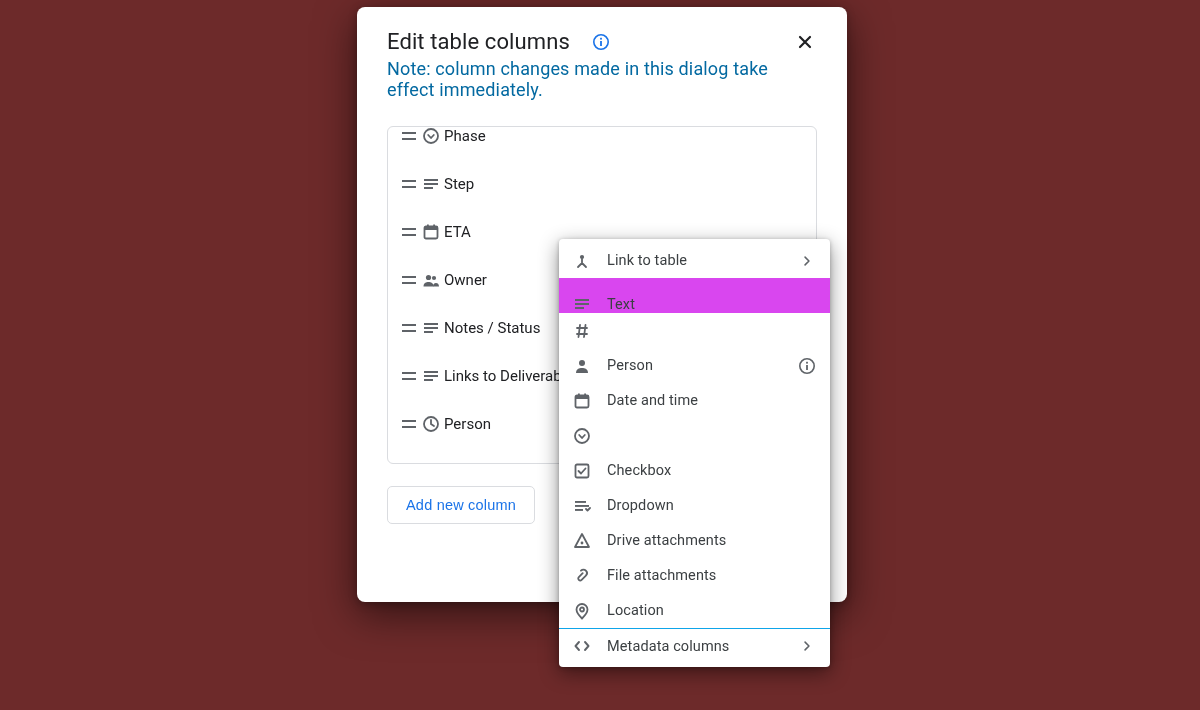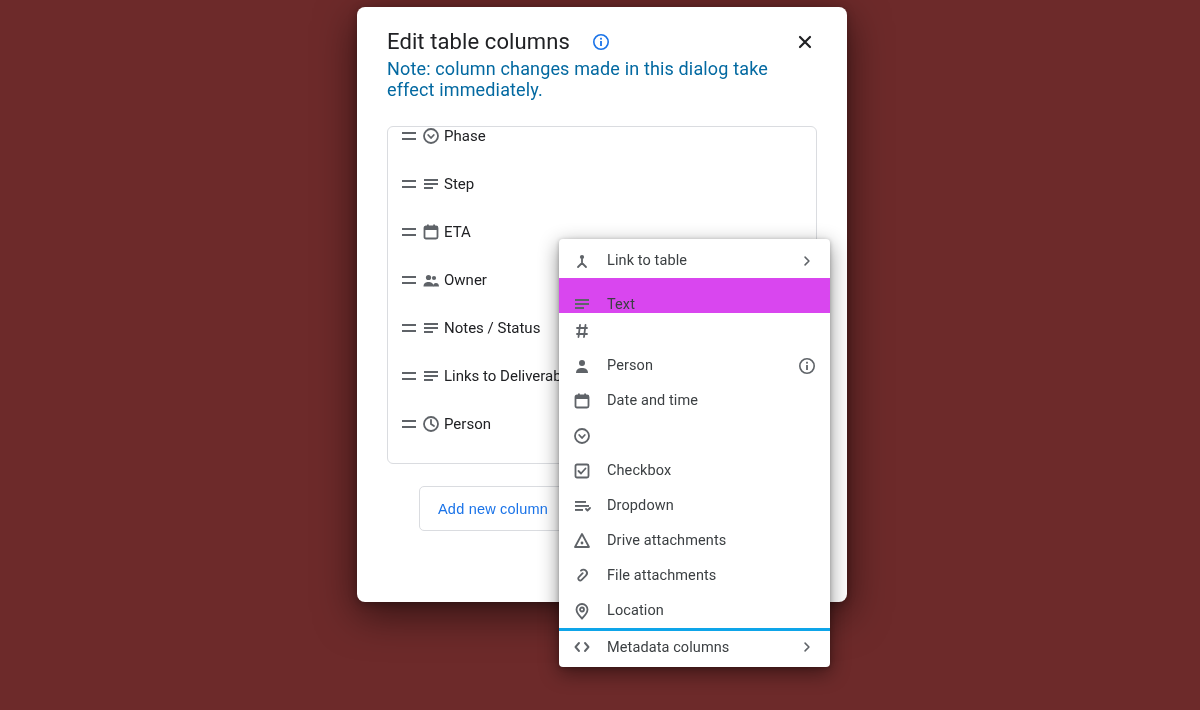--- a/index.html
+++ b/index.html
@@ -93,7 +93,7 @@
     display: inline-flex;
     align-items: center;
     justify-content: center;
-    height: 45px;
+    height: 38px;
     padding: 0 18px;
     border: 1px solid #dadce0;
     border-radius: 5px;
@@ -103,7 +103,6 @@
     font-weight: 500;
     cursor: pointer;
     letter-spacing: 0.2px;
-    margin-left: 32px;
   }
 
   .menu {

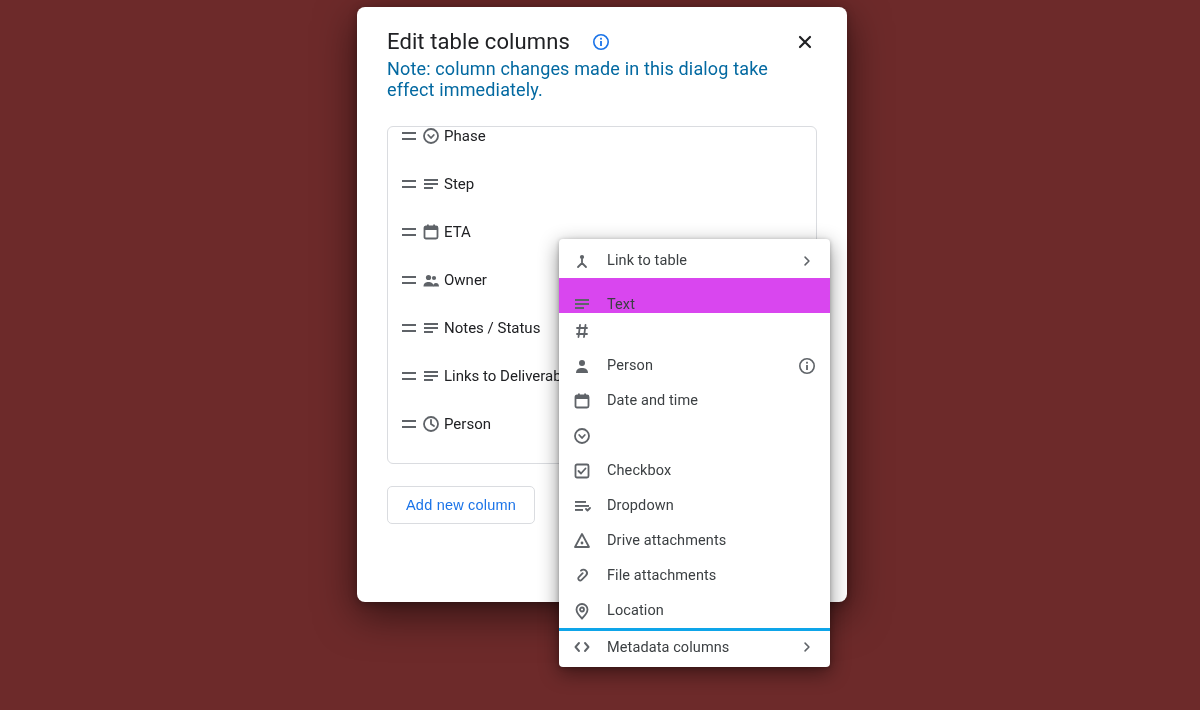--- a/index.html
+++ b/index.html
@@ -141,7 +141,7 @@
     width: 18px; height: 18px;
     display: inline-flex; align-items: center; justify-content: center;
   }
-  .menu-sep-before { border-top: 3px solid #0ea5e9; }
+  .menu-sep-before { border-top: 1px solid #0ea5e9; }
 
   svg { display: block; }
 </style>

